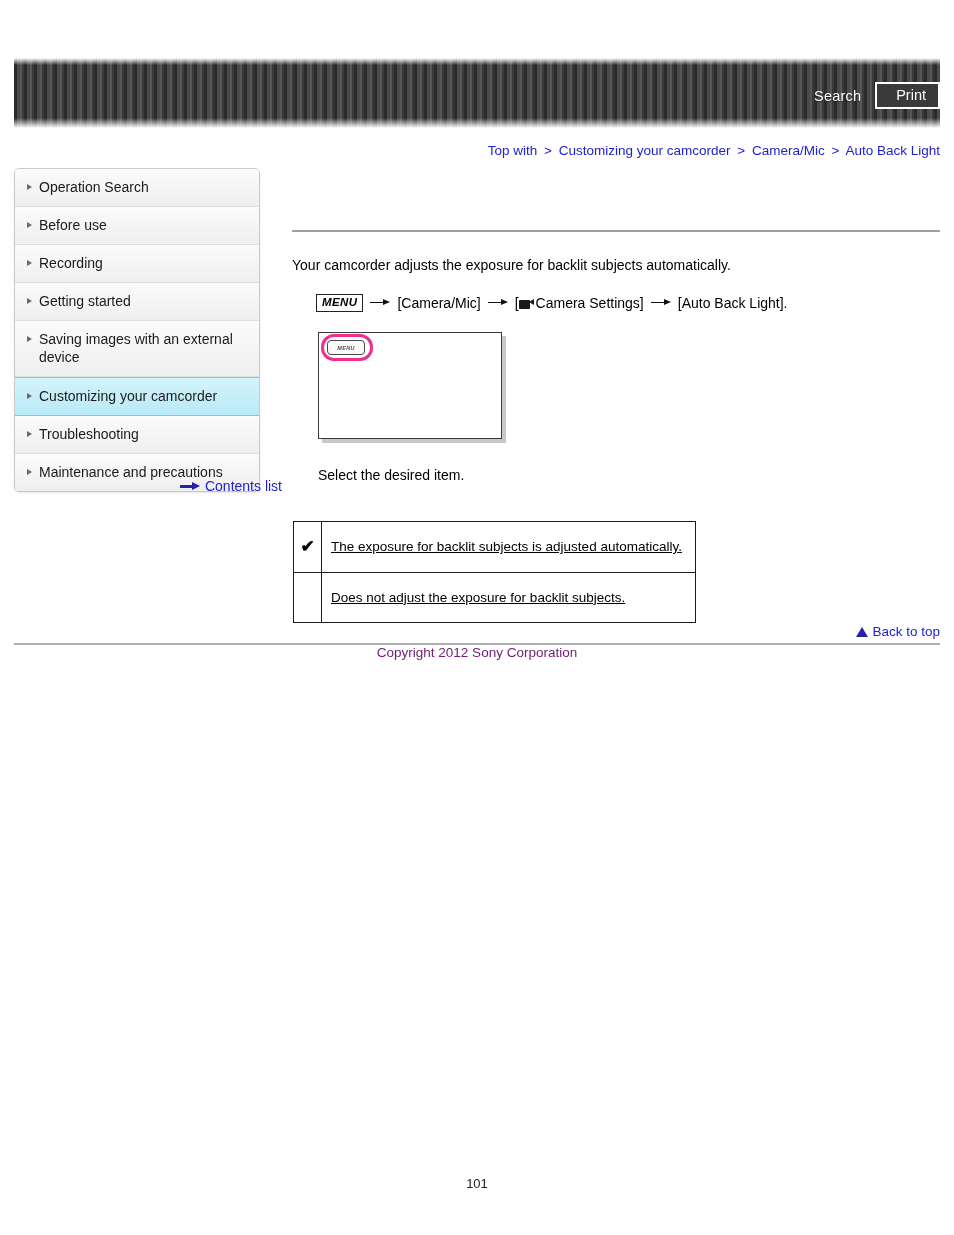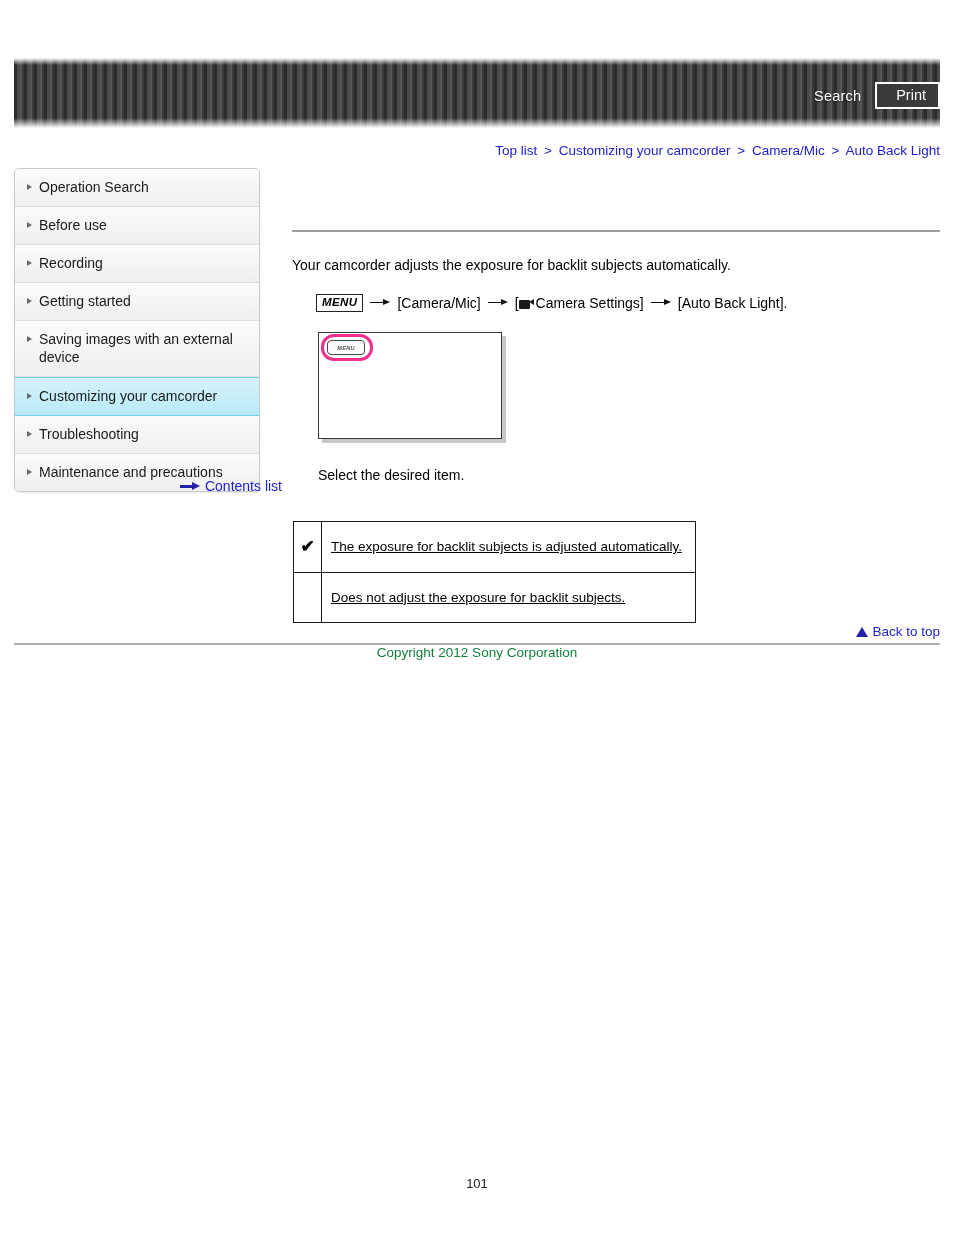--- a/index.html
+++ b/index.html
@@ -368,7 +368,7 @@
 </div>
 
 <div class="breadcrumb">
-  <span class="crumb">Top list</span>
+  <span class="crumb">Top with</span>
   <span class="sep">&gt;</span>
   <span class="crumb">Customizing your camcorder</span>
   <span class="sep">&gt;</span>

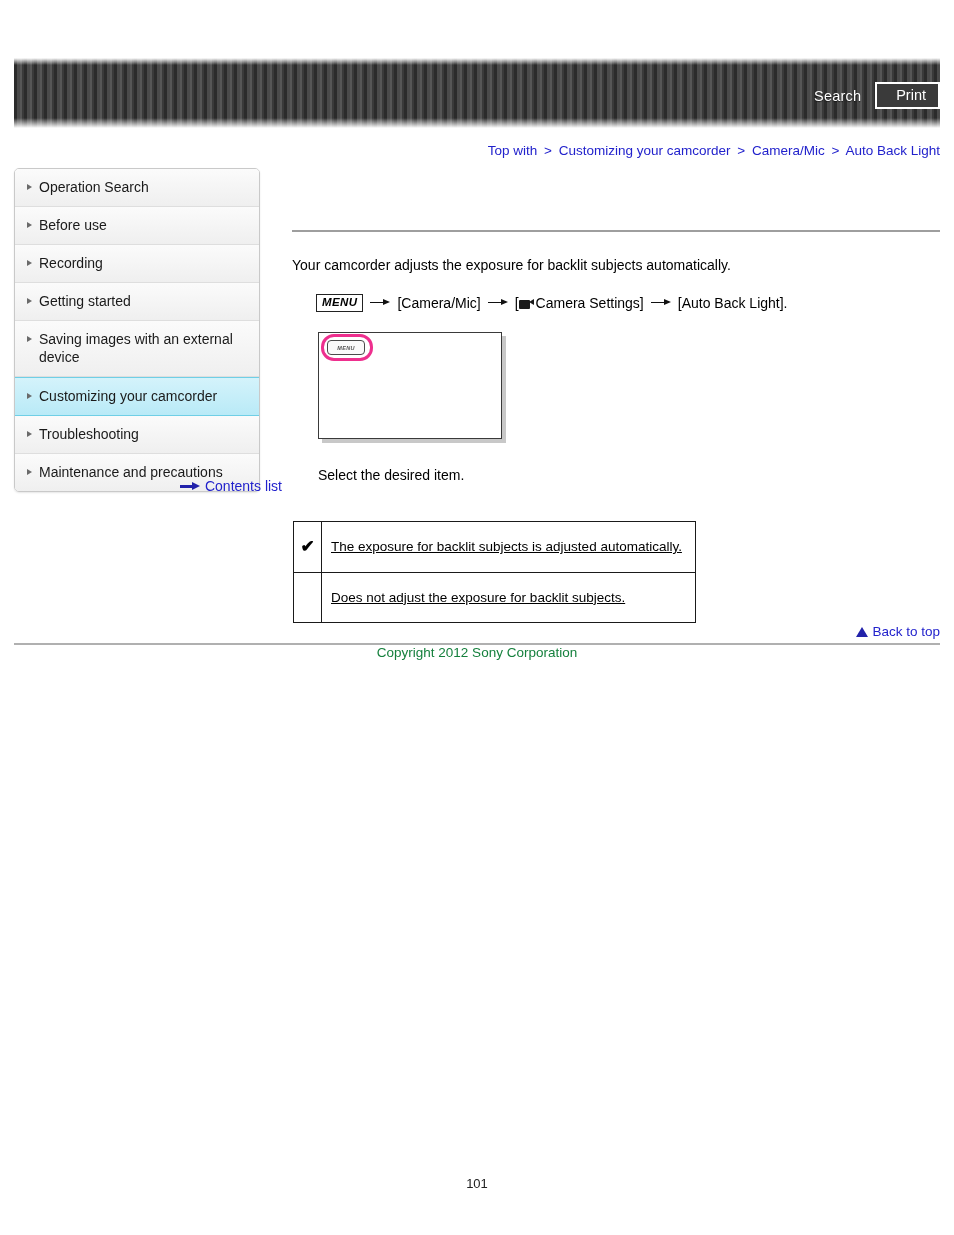--- a/index.html
+++ b/index.html
@@ -346,7 +346,7 @@
     width: 954px;
     text-align: center;
     font-size: 13.5px;
-    color: #15803d;
+    color: #701a75;
   }
   .page-number {
     position: absolute;

